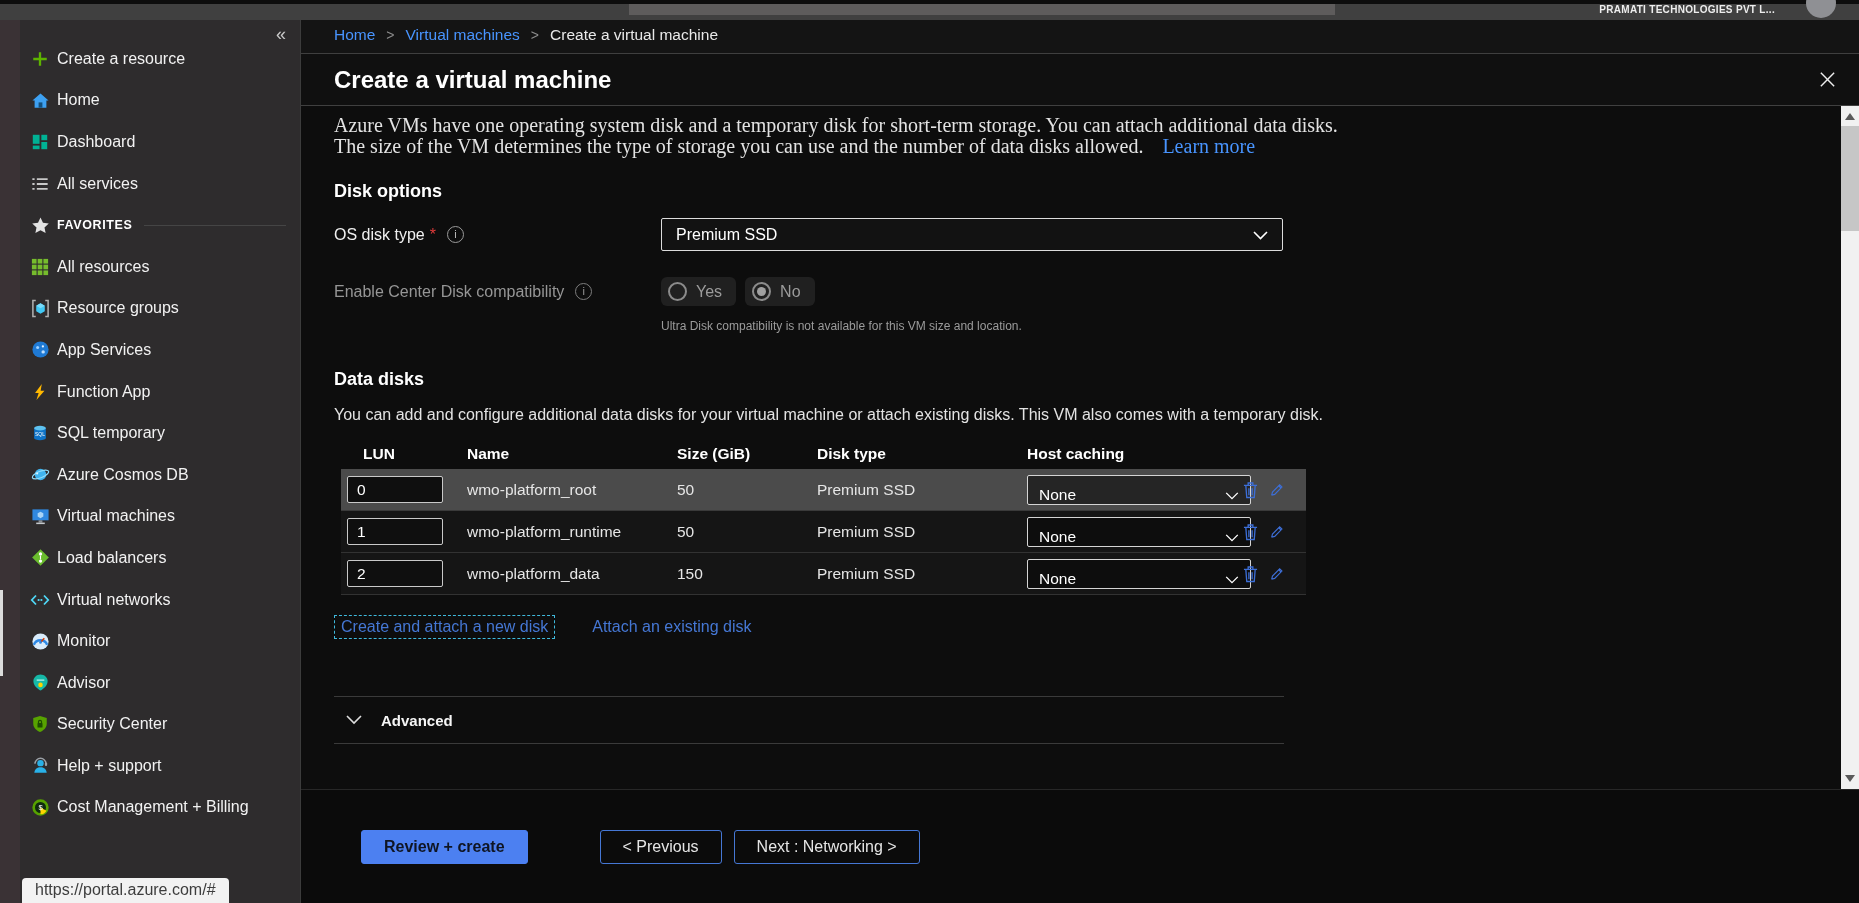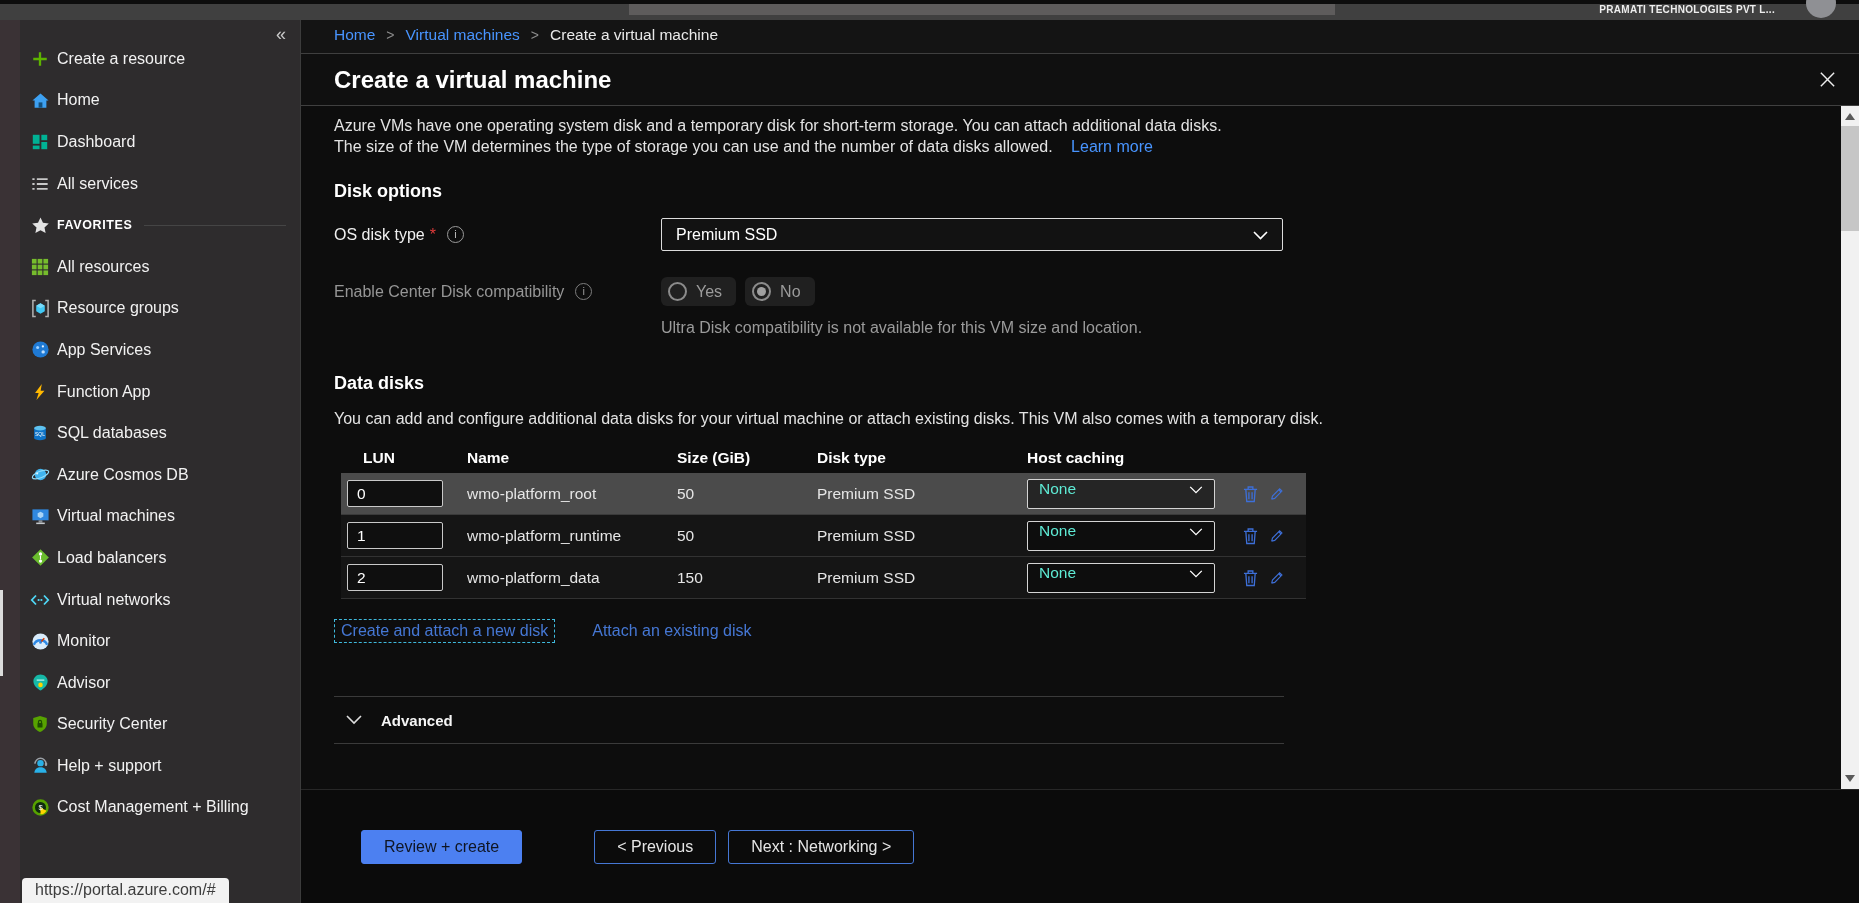--- a/index.html
+++ b/index.html
@@ -48,7 +48,7 @@
 
   
   .content { position:relative; height:683px; background:#0d0d0d; padding:9px 60px 0 33px; overflow:hidden; }
-  .intro { font-size:16px; color:#e3e3e3; line-height:21px; width:1300px; }
+  .intro { font-size:20px; color:#e3e3e3; line-height:21px; width:1300px;font-family:Liberation Serif, serif; }
   .link { color:var(--accent,#4894fe); cursor:pointer; }
   .section-h { margin-top:24px; font-size:18px; font-weight:700; color:#ffffff; }
 

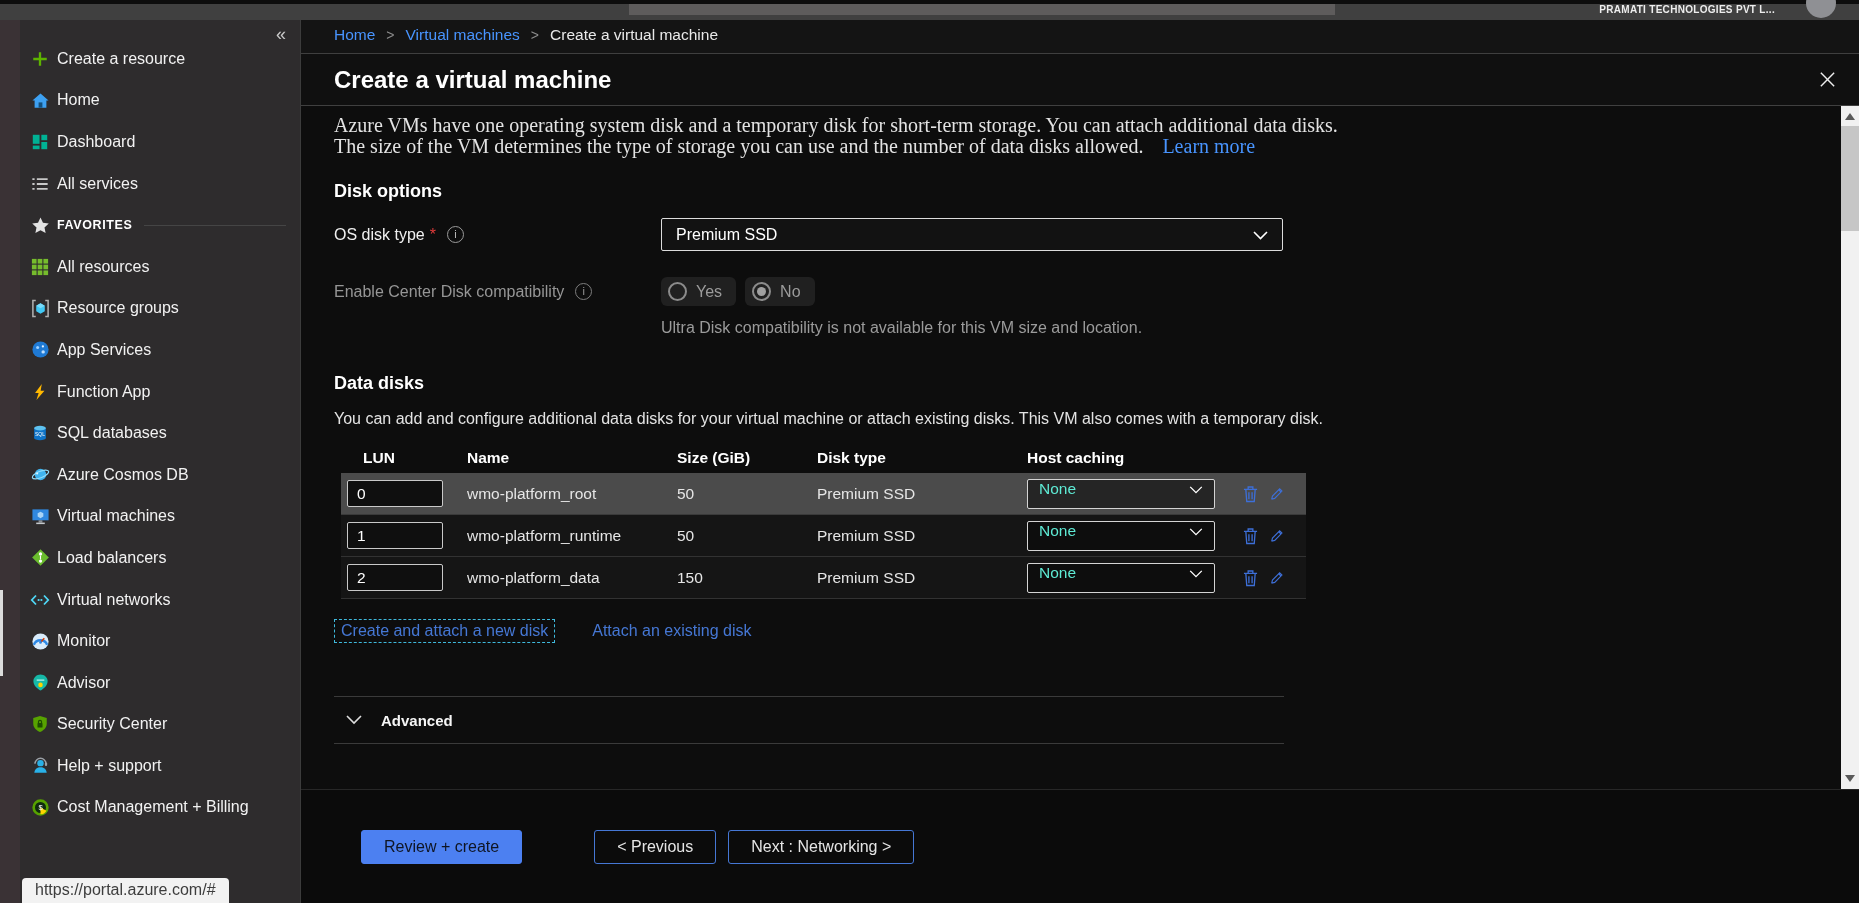--- a/index.html
+++ b/index.html
@@ -72,7 +72,7 @@
                   display:flex; align-items:center; justify-content:center; }
   .radio-circle.checked::after { content:""; width:9px; height:9px; border-radius:50%; background:#a0a0a0; }
   .radio-label { font-size:16px; color:#9b9b9b; }
-  .ultra-note { margin-top:13px; margin-left:327px; font-size:16px; color:#9b9b9b; }
+  .ultra-note { margin-top:13px; margin-left:327px; font-size:12px; color:#9b9b9b; }
 
   .dd-desc { margin-top:13px; font-size:16px; color:#e3e3e3; line-height:23px; width:1070px; }
 

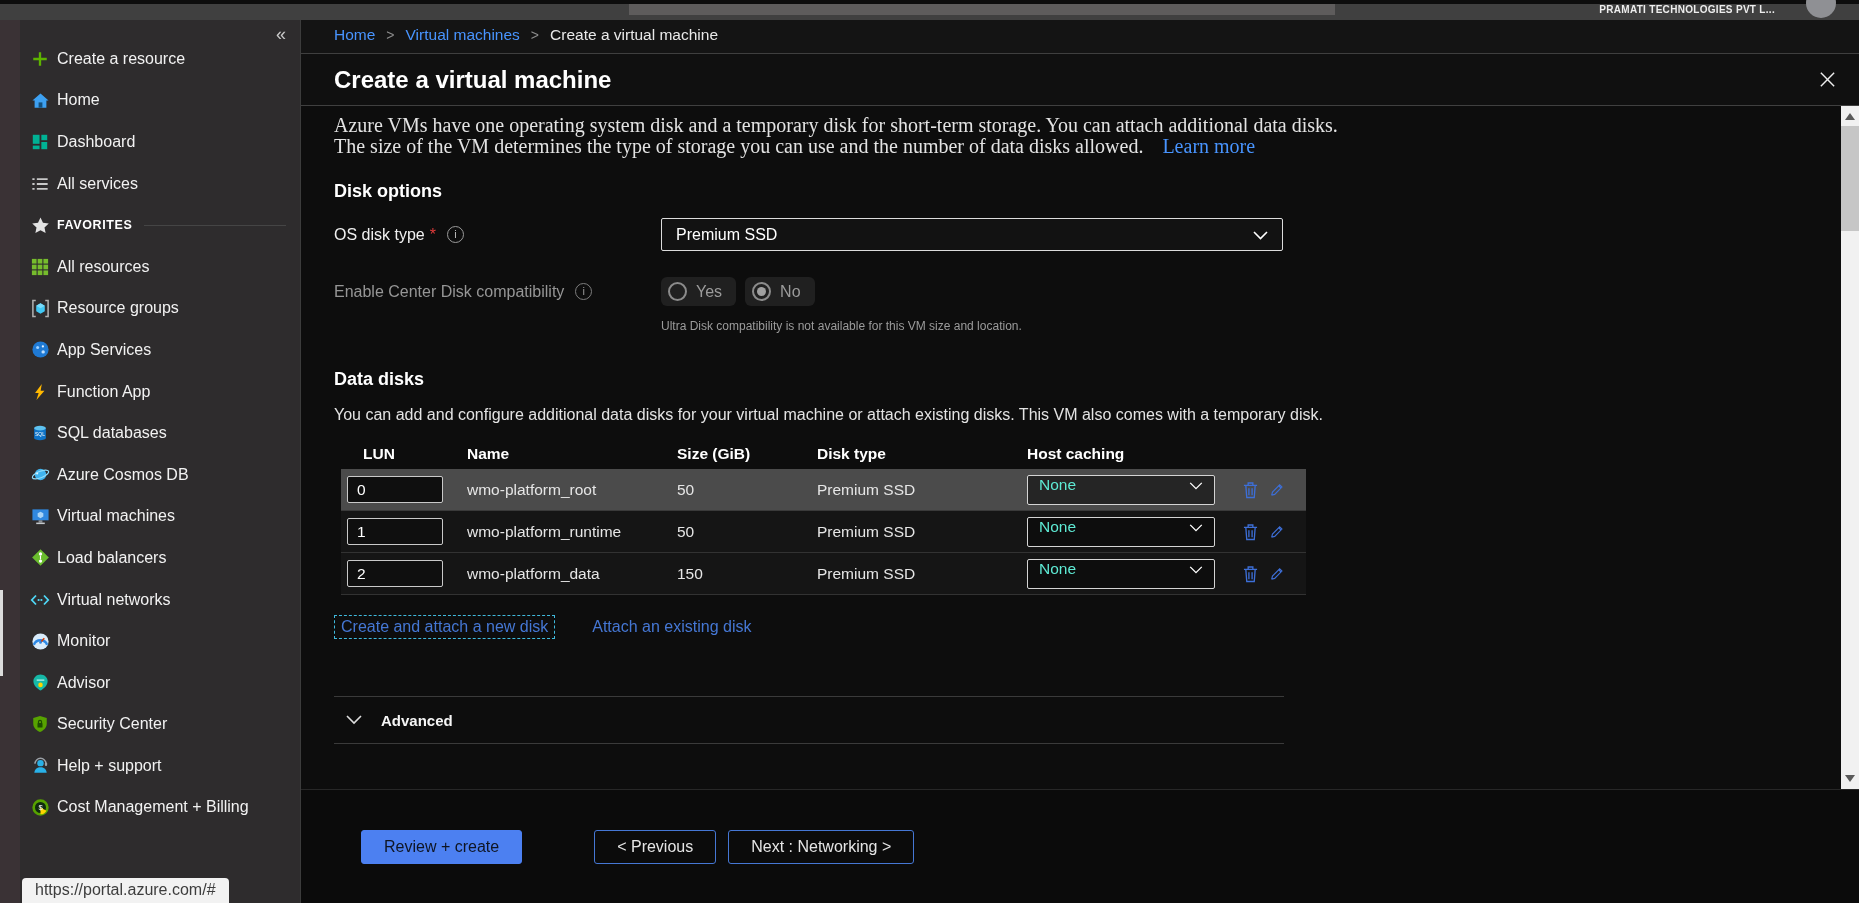--- a/index.html
+++ b/index.html
@@ -262,7 +262,7 @@
                 <text x="10" y="13.5" font-size="5.5" fill="#ffffff" text-anchor="middle" font-family="sans-serif">SQL</text>
               </svg>
           </span>
-          <span class="nlabel">SQL databases</span>
+          <span class="nlabel">SQL temporary</span>
         </div>
 
         <div class="nav-item">

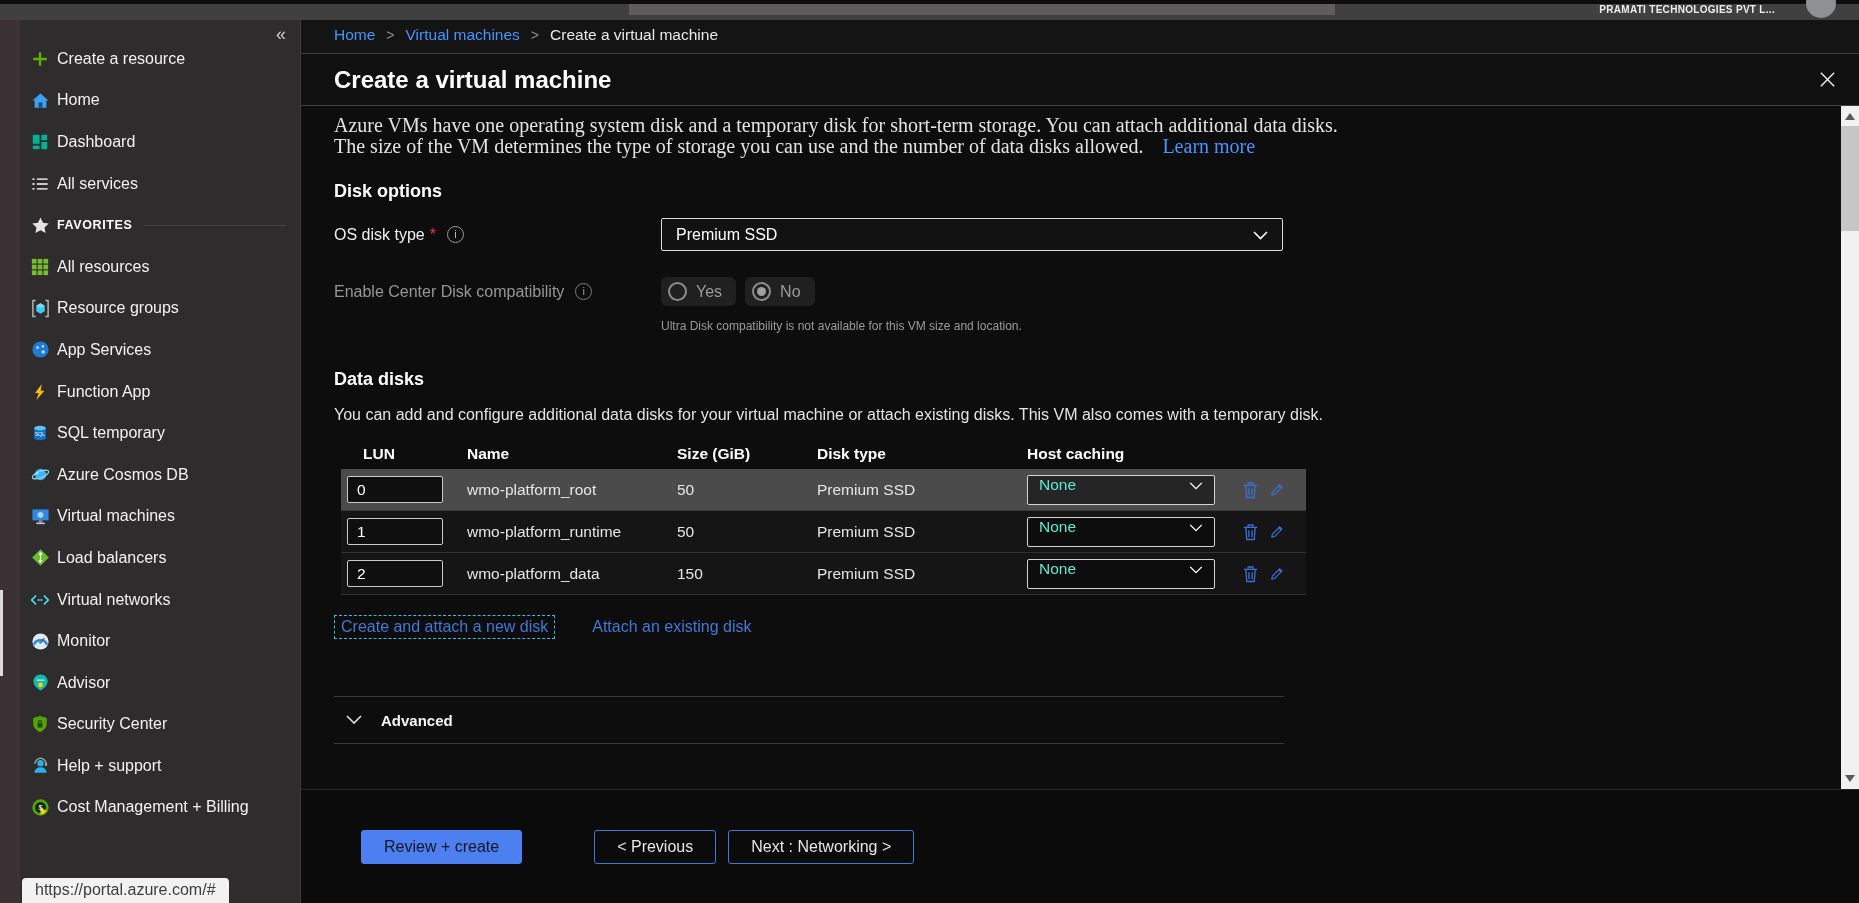--- a/index.html
+++ b/index.html
@@ -87,9 +87,9 @@
                color:#ffffff; font-size:15.5px; padding-left:9px;
                font-family:"Liberation Sans", sans-serif; }
   .t-row .txt { font-size:15.5px; color:#e6e6e6; }
-  .hc-select { width:188px; height:30px; border:1px solid #d4d4d4; border-radius:2px;
-               background:rgba(8,8,8,.55); color:#5eead4; font-size:15.5px; display:flex;
-               align-items:flex-start; justify-content:space-between; padding:0 11px; cursor:pointer; }
+  .hc-select { width:224px; height:30px; border:1px solid #d4d4d4; border-radius:2px;
+               background:rgba(8,8,8,.55); color:#ffffff; font-size:15.5px; display:flex;
+               align-items:flex-end; justify-content:space-between; padding:0 11px; cursor:pointer; }
   .row-icons { display:flex; align-items:center; gap:11px; padding-left:10px; }
   .icon-btn { display:flex; align-items:center; cursor:pointer; }
 

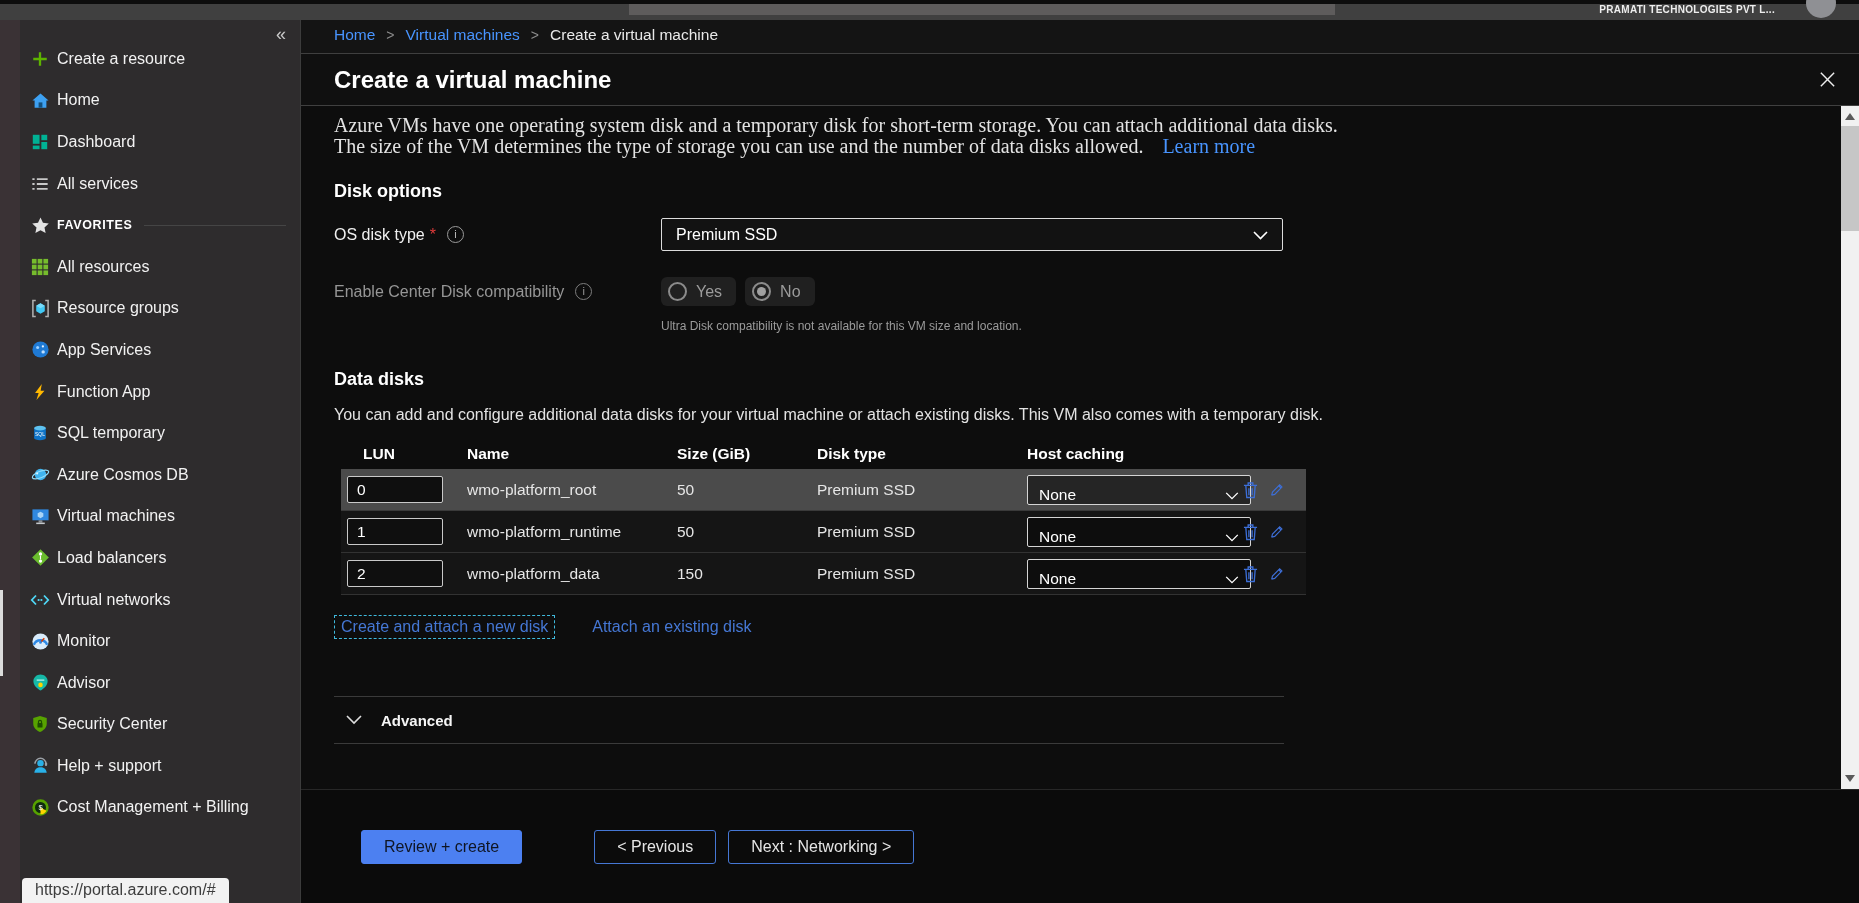--- a/index.html
+++ b/index.html
@@ -119,7 +119,7 @@
   .btn { font-size:16px; border-radius:3px; padding:7px 22px; cursor:pointer; white-space:nowrap;
          font-family:"Liberation Sans", sans-serif; }
   .btn-primary { background:var(--primary-btn,#4c80f1); border:1px solid var(--primary-btn,#4c80f1);
-                 color:#0f1523; font-weight:400; }
+                 color:#0f1523; font-weight:700; }
   .btn-outline { background:transparent; border:1px solid var(--outline-btn-border,#4577d4);
                  color:#e5e5e5; }
   .btn-prev { margin-left:72px; }

